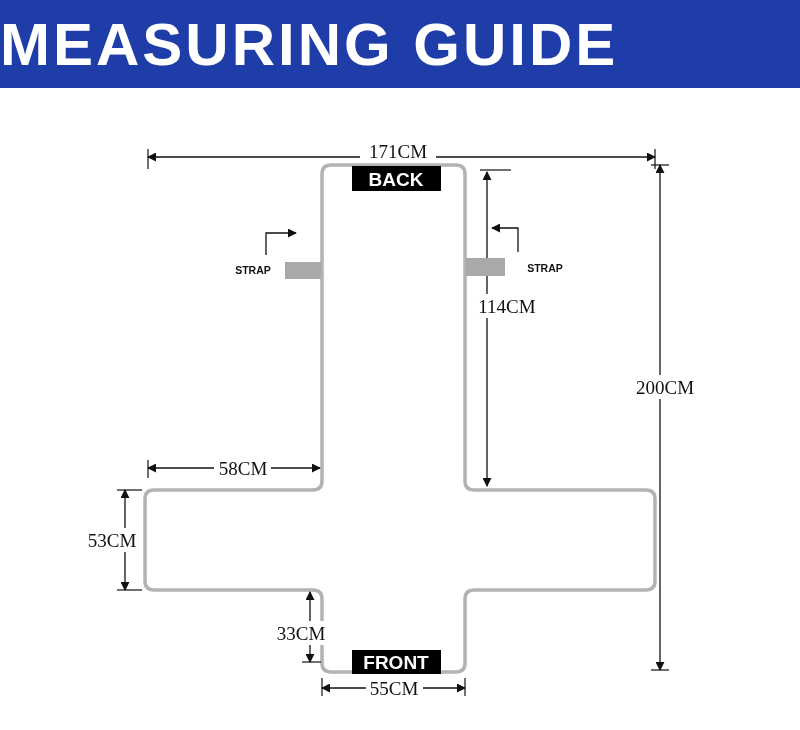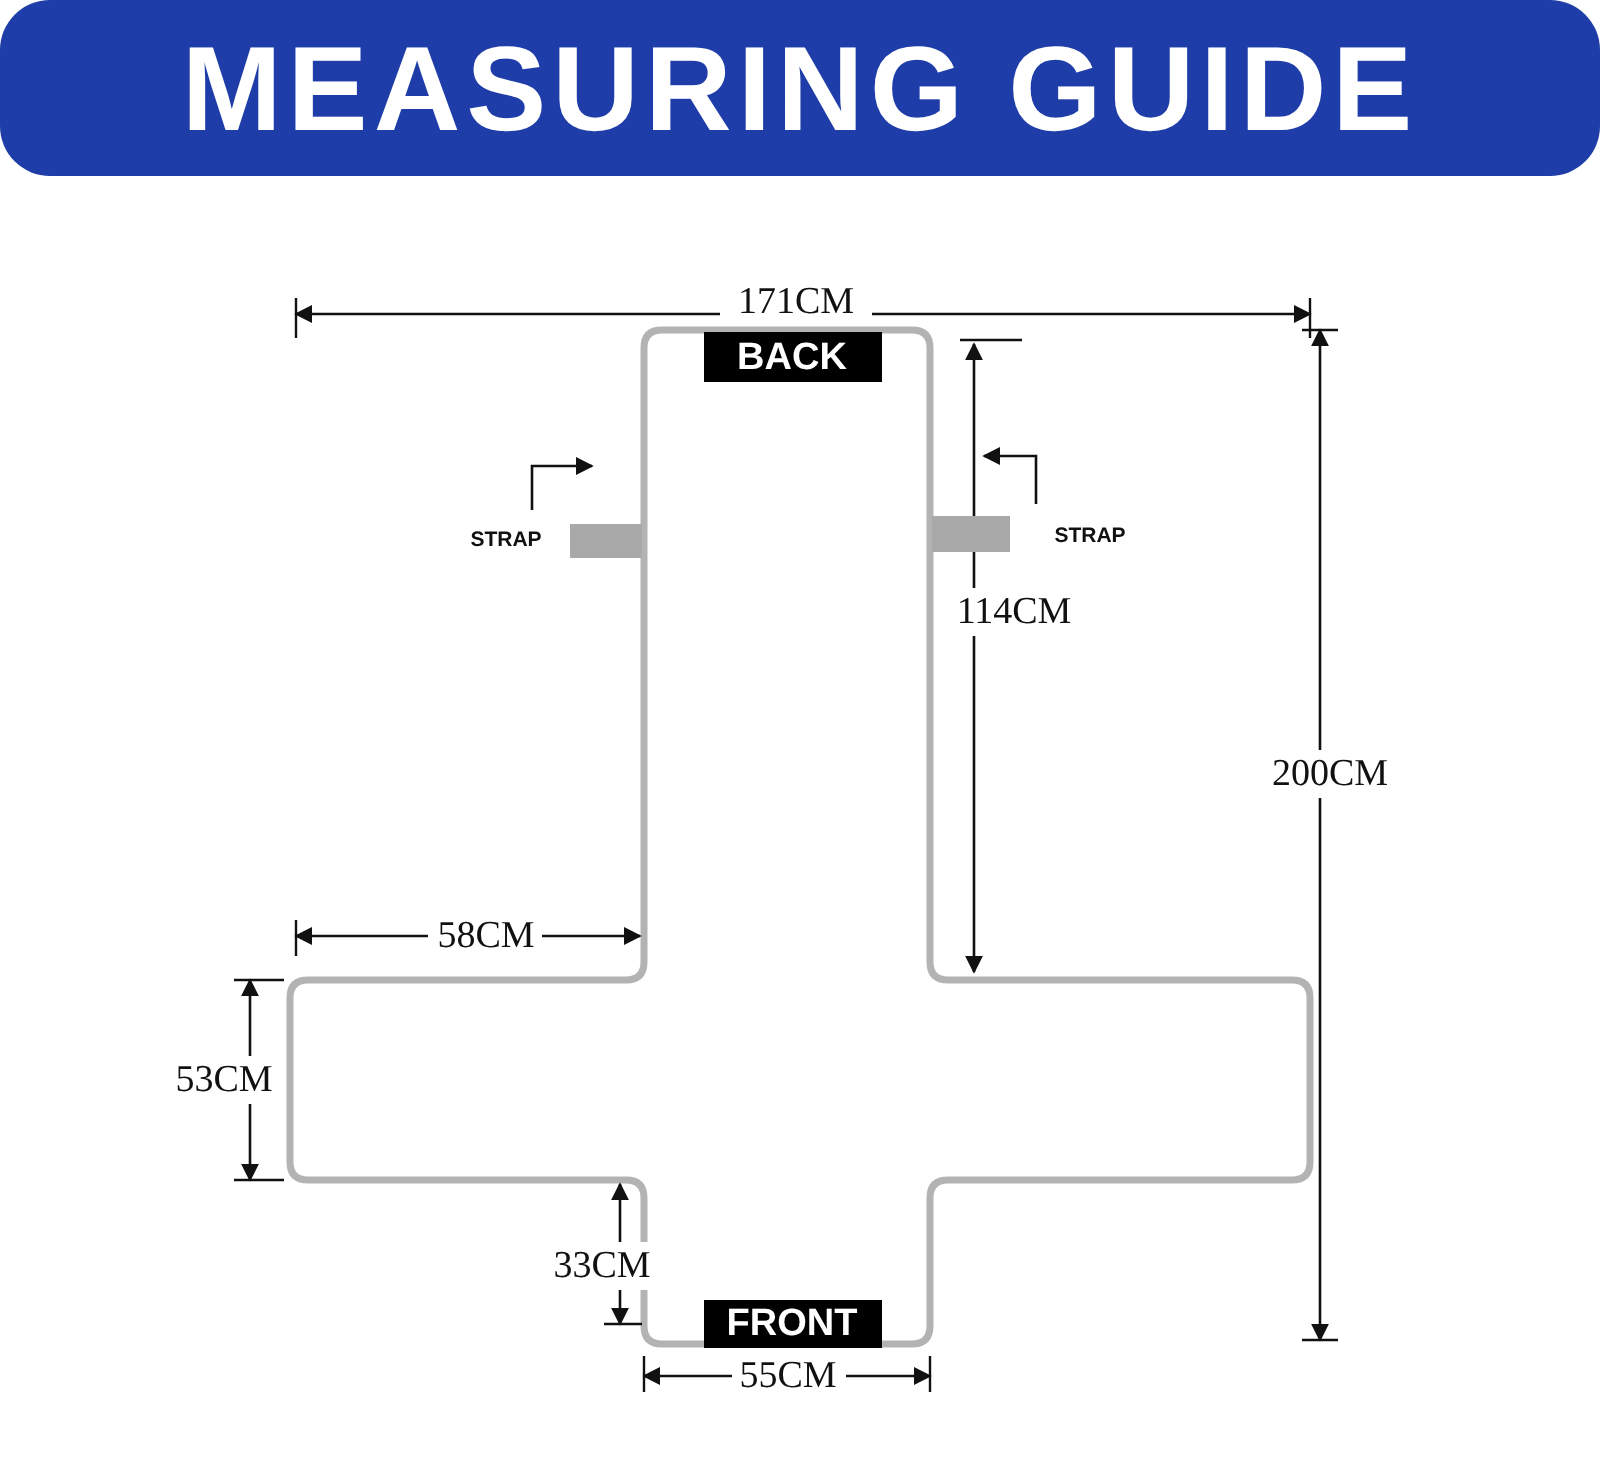--- a/index.html
+++ b/index.html
@@ -22,8 +22,7 @@
     background: var(--header-bg, #1e3da8);
     display: flex;
     align-items: center;
-    justify-content: center;
-    border-radius: 25px;
+    justify-content: flex-start;
   }
   .header-title {
     font-family: "Liberation Sans", "DejaVu Sans", sans-serif;

